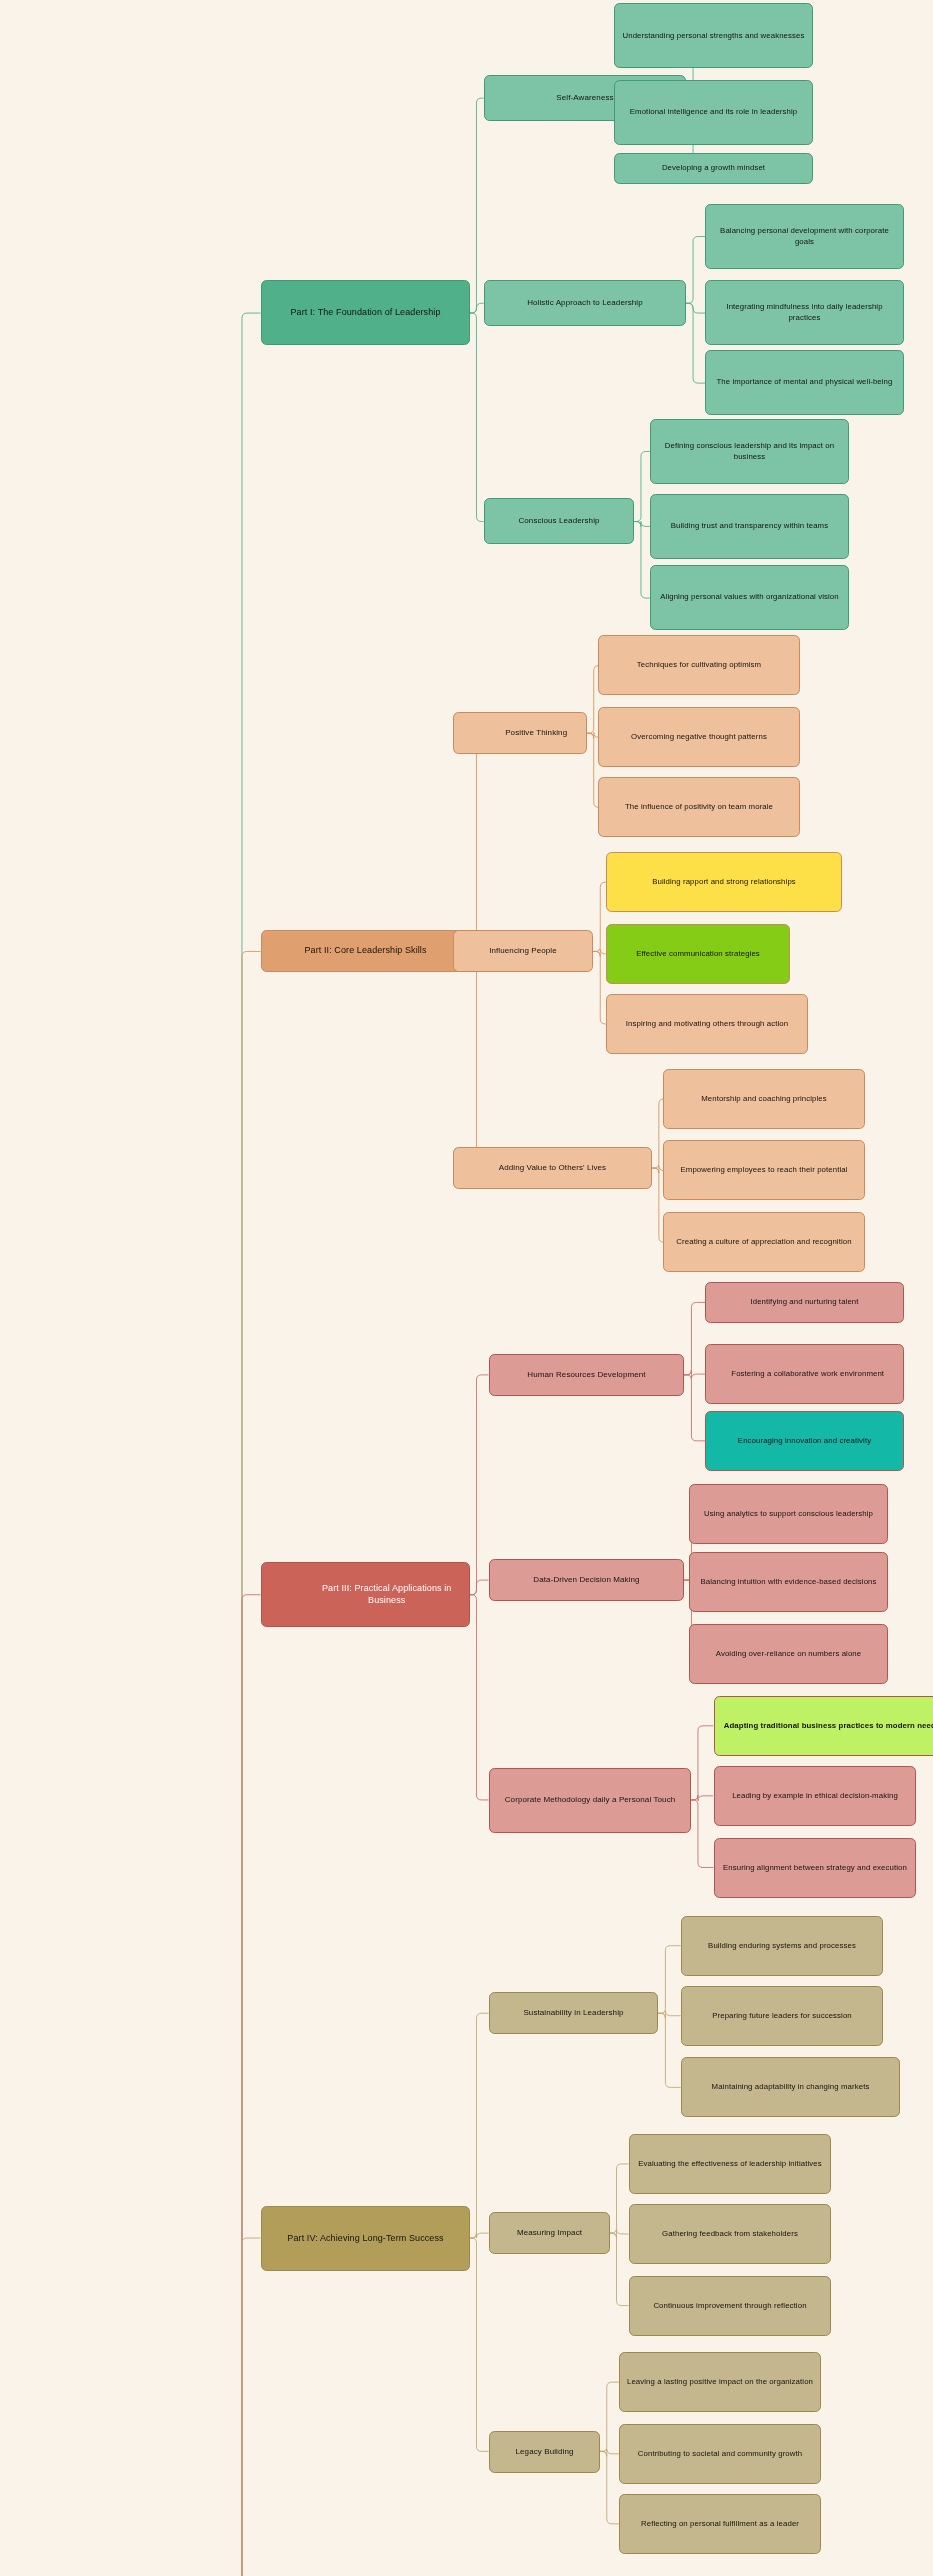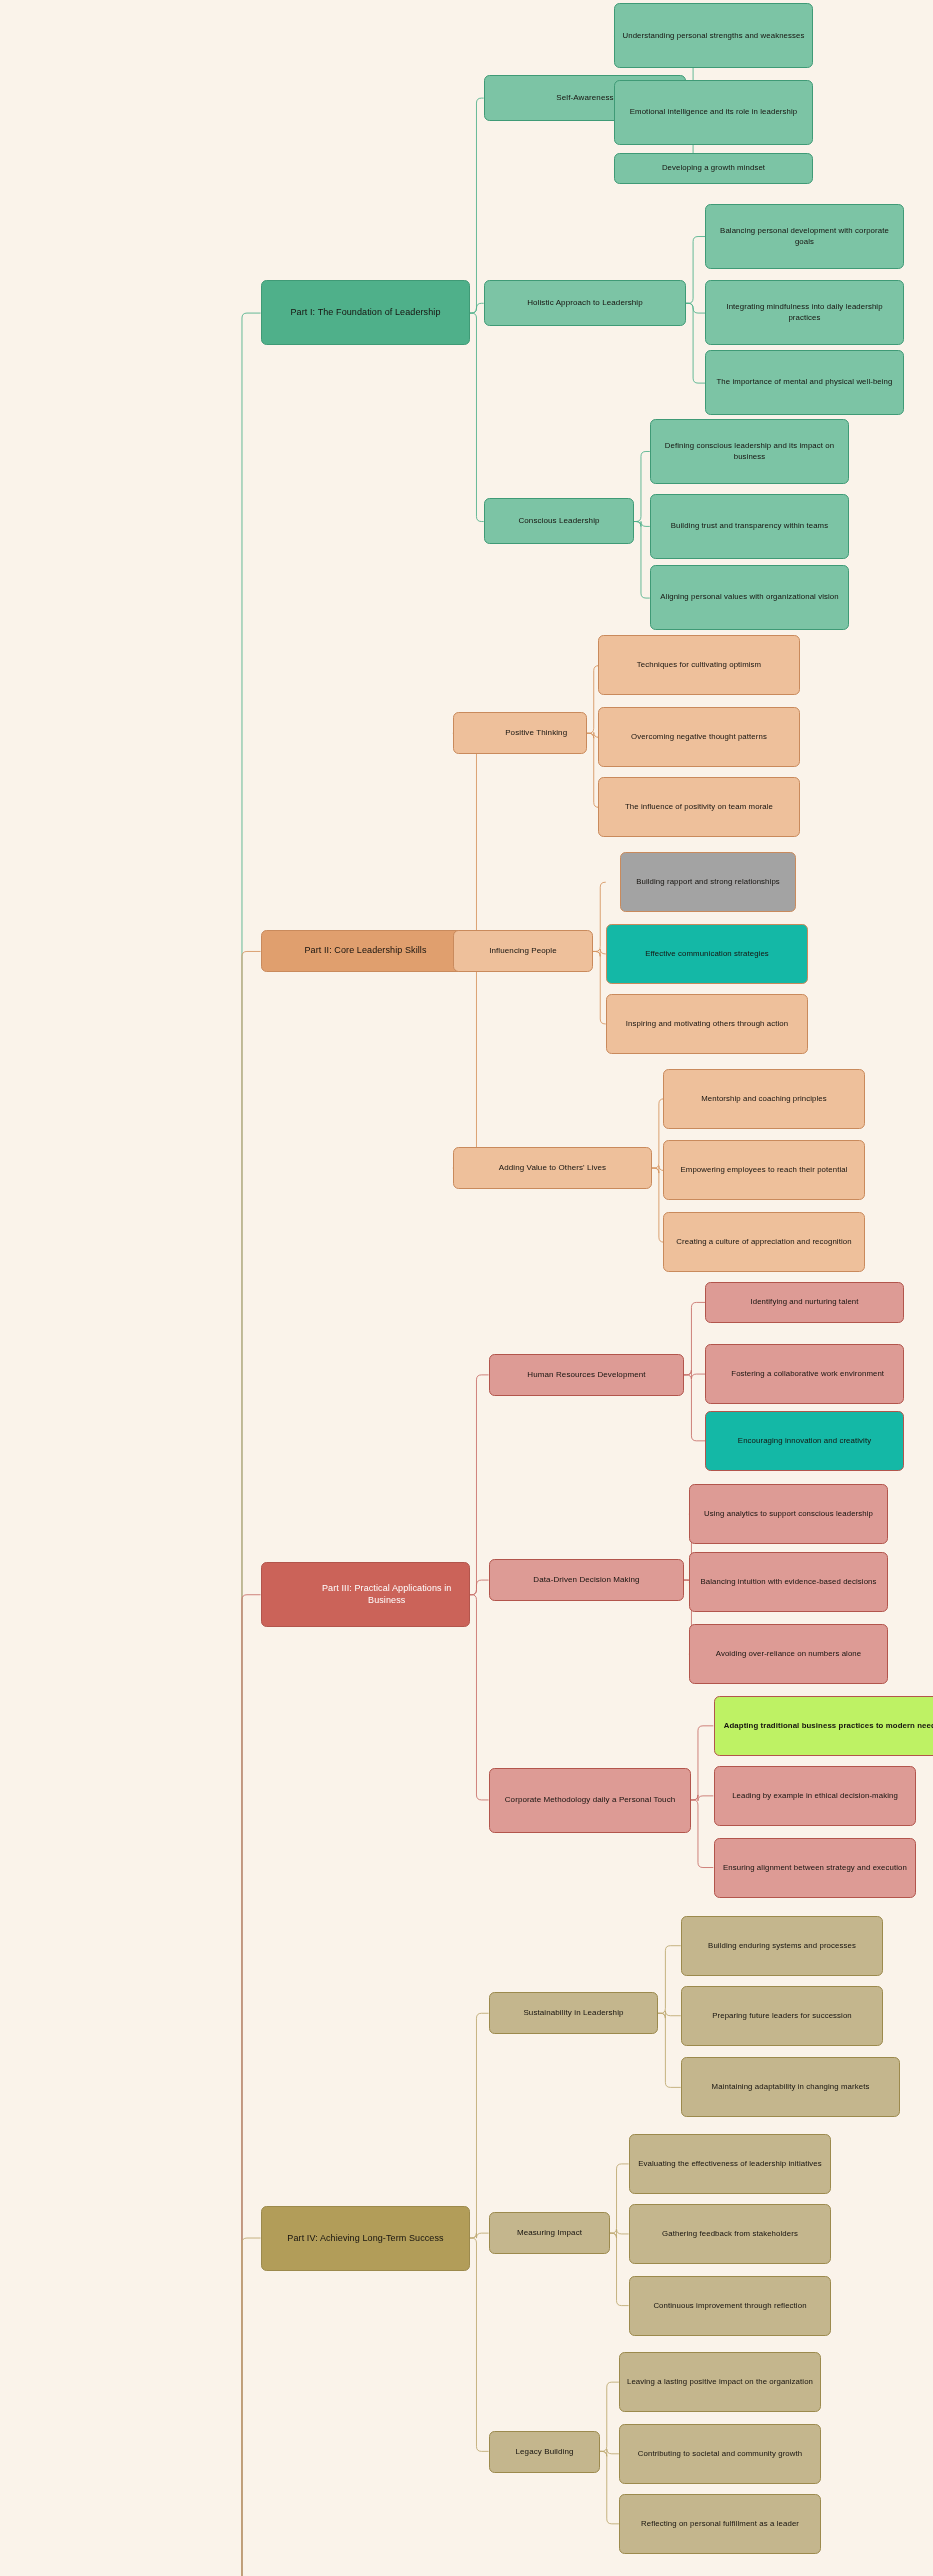--- a/index.html
+++ b/index.html
@@ -163,7 +163,7 @@
       <div class="node node-l2" style="left: 453px; top: 930px; width: 140px; min-height: 42px; background: rgb(238, 192, 155); border: 0.6px solid rgb(201, 138, 92);">
         <span>Influencing People</span>
       </div>
-      <div class="node node-l3" style="left: 606px; top: 852px; width: 176px; min-height: 60px; background: #a3a3a3; border: 0.6px solid rgb(201, 138, 92); margin-left: 14px;">
+      <div class="node node-l3" style="left: 606px; top: 852px; width: 236px; min-height: 60px; background: #fde047; border: 0.6px solid rgb(201, 138, 92);">
         <span>Building rapport and strong relationships</span>
       </div>
       <div class="node node-l3" style="left: 606px; top: 924px; width: 202px; min-height: 60px; background: #14b8a6; border: 0.6px solid rgb(201, 138, 92);">

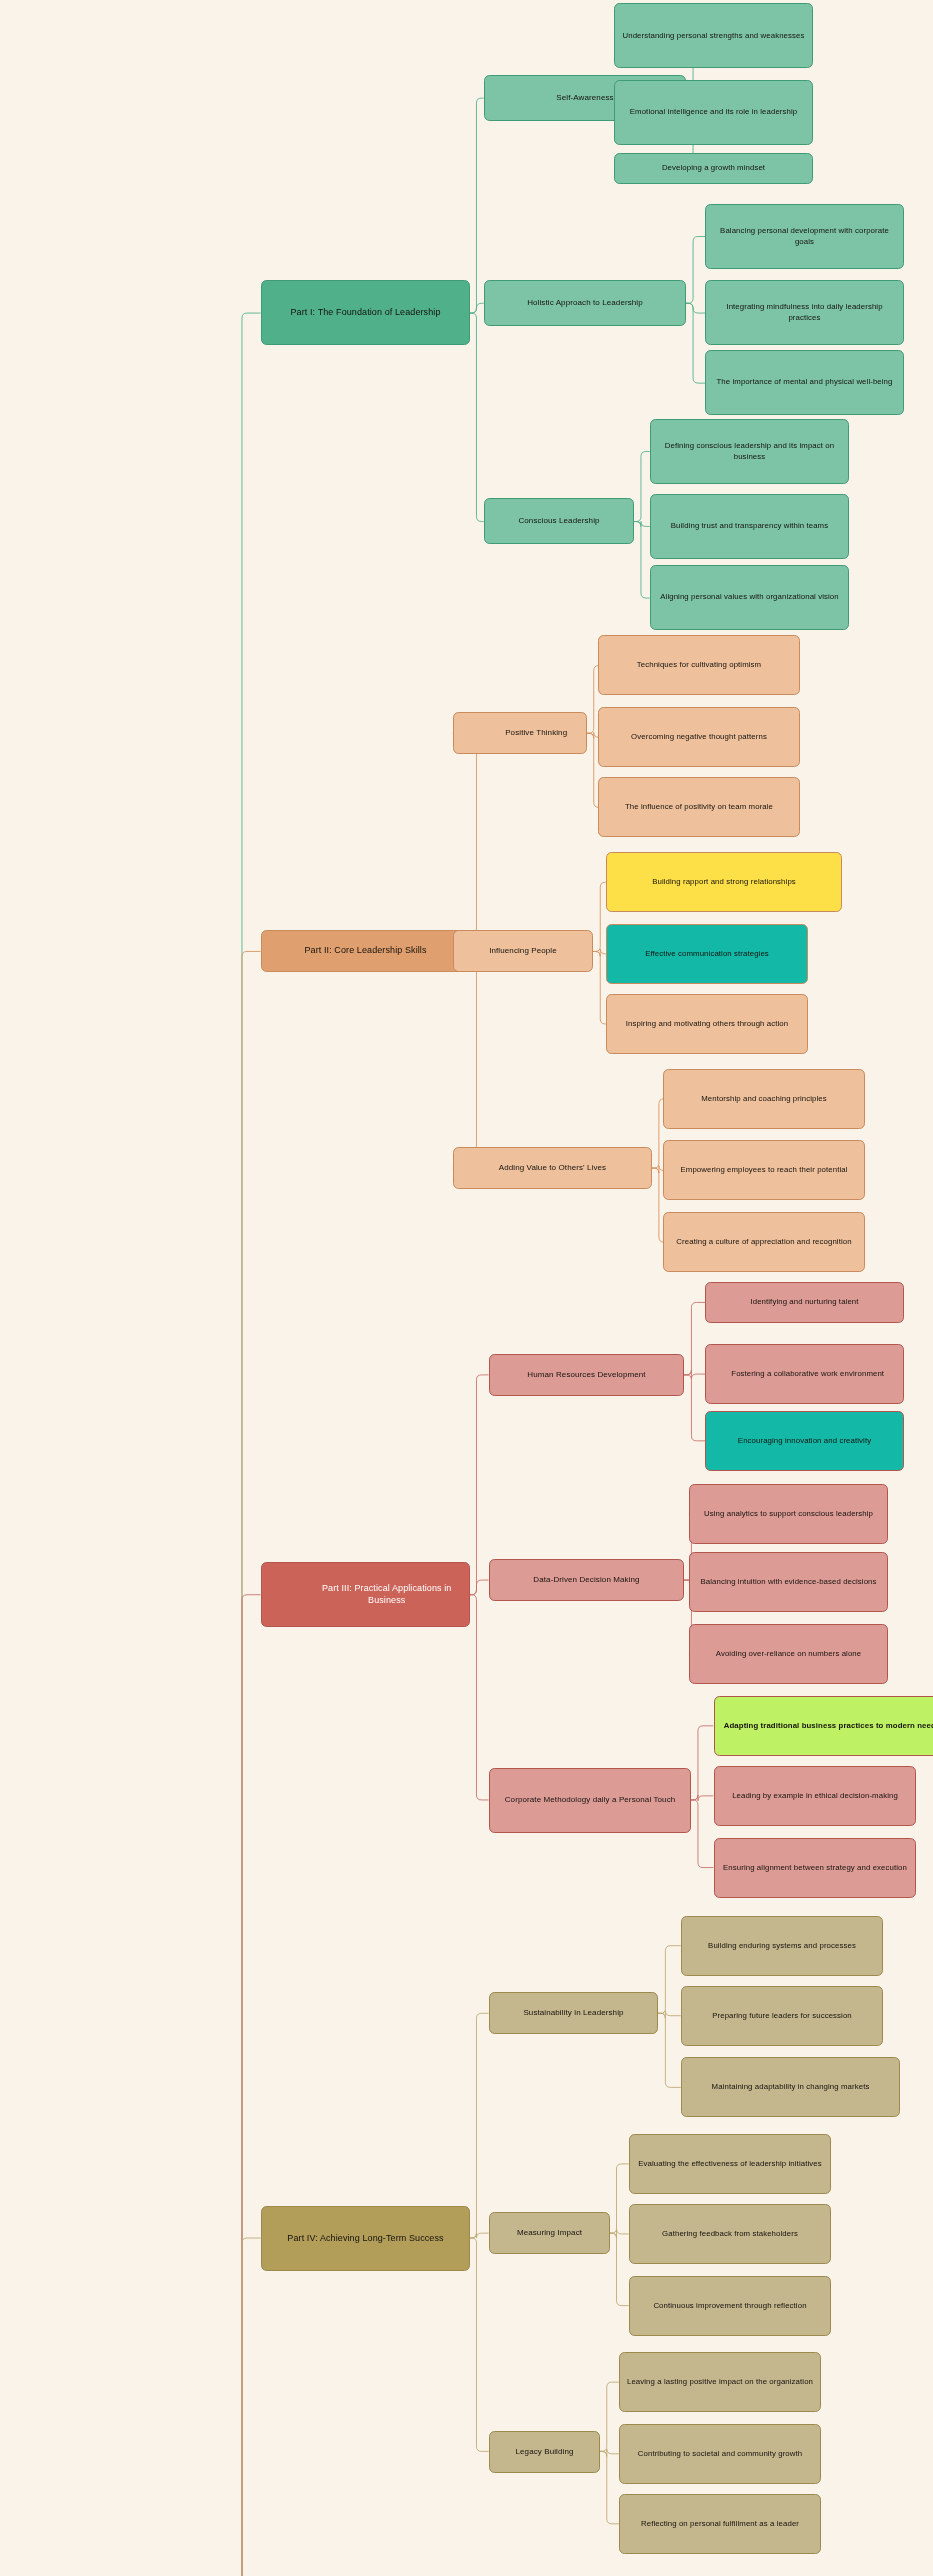--- a/index.html
+++ b/index.html
@@ -166,7 +166,7 @@
       <div class="node node-l3" style="left: 606px; top: 852px; width: 236px; min-height: 60px; background: #fde047; border: 0.6px solid rgb(201, 138, 92);">
         <span>Building rapport and strong relationships</span>
       </div>
-      <div class="node node-l3" style="left: 606px; top: 924px; width: 202px; min-height: 60px; background: #14b8a6; border: 0.6px solid rgb(201, 138, 92);">
+      <div class="node node-l3" style="left: 606px; top: 924px; width: 184px; min-height: 60px; background: #84cc16; border: 0.6px solid rgb(201, 138, 92);">
         <span>Effective communication strategies</span>
       </div>
       <div class="node node-l3" style="left: 606px; top: 994px; width: 202px; min-height: 60px; background: rgb(238, 192, 155); border: 0.6px solid rgb(201, 138, 92);">

